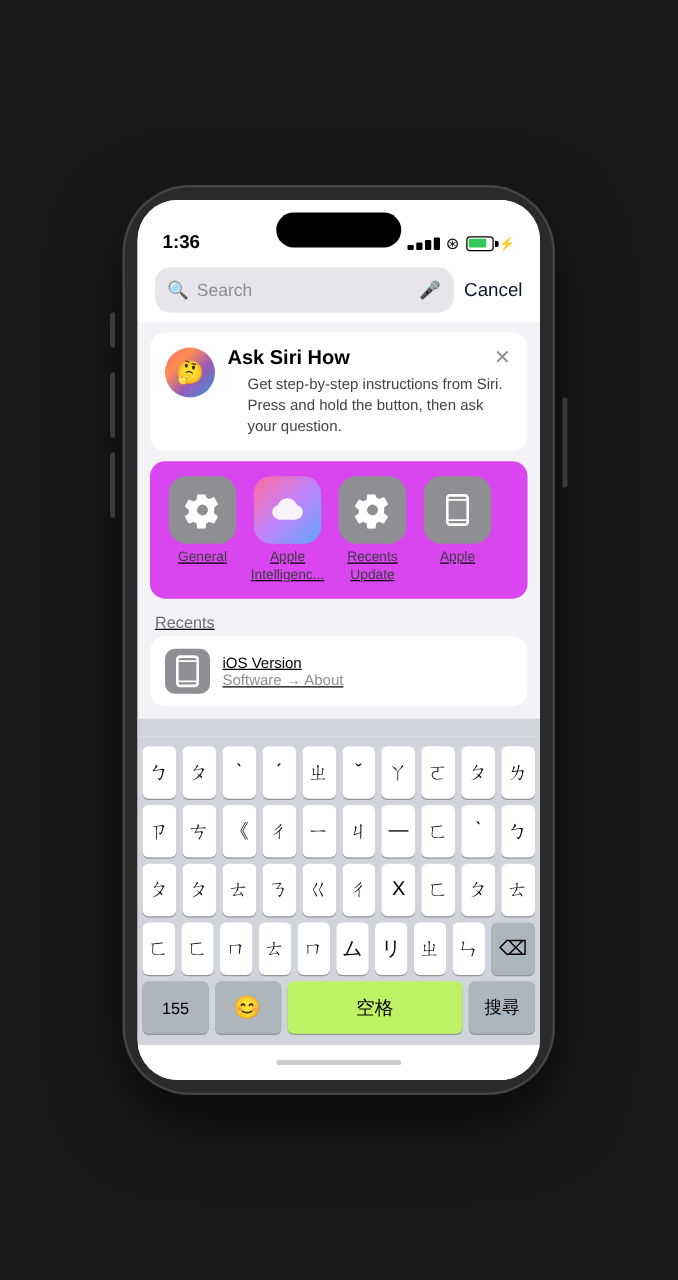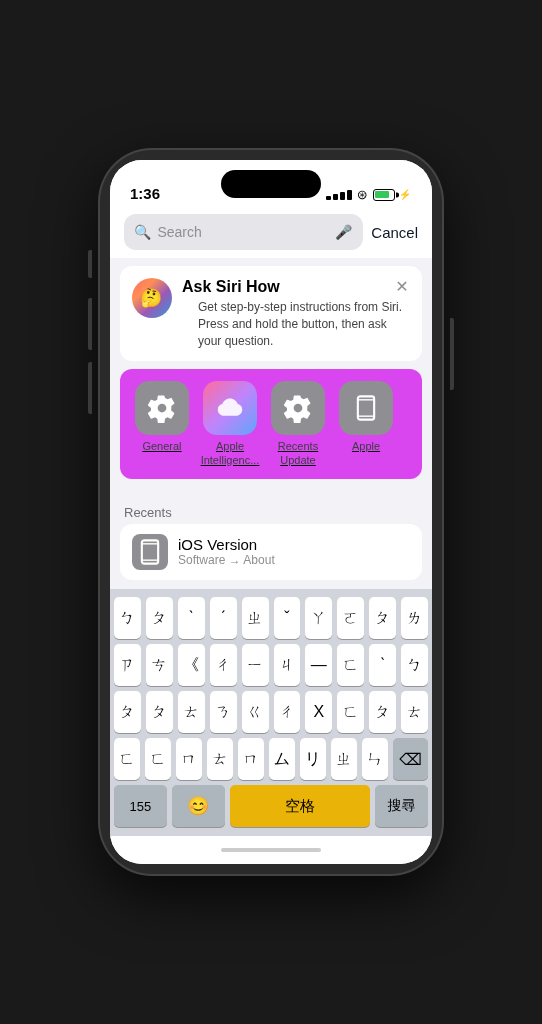--- a/index.html
+++ b/index.html
@@ -244,8 +244,9 @@
     }
     
     .recents-section {
-      margin-top: 20px;
-      flex-shrink: 0;
+      margin-top: 5px;
+      flex-shrink: 0;
+      text-decoration: underline;
     }
     .recents-card {
       background: #fff;

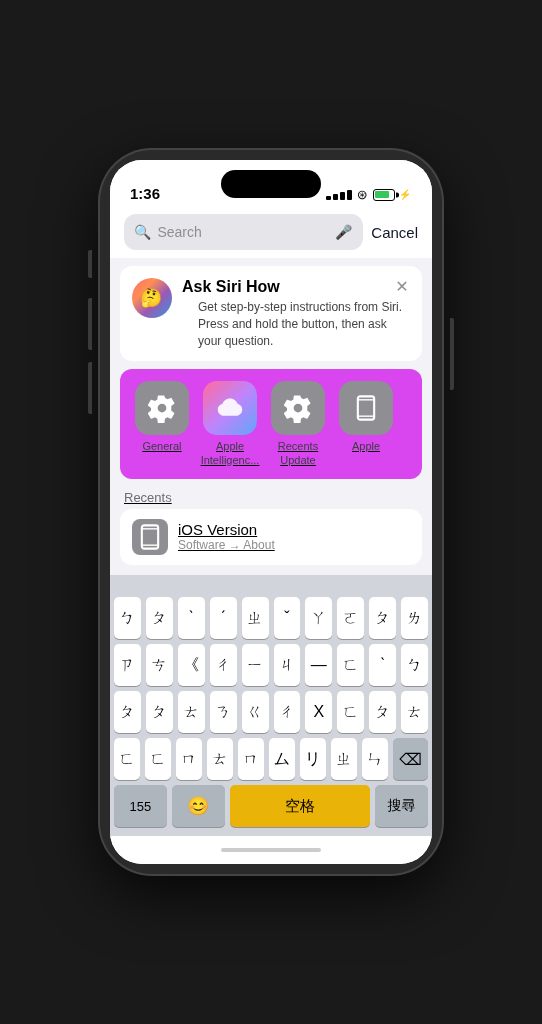--- a/index.html
+++ b/index.html
@@ -269,7 +269,7 @@
       flex-shrink: 0;
     }
     .recent-title {
-      font-size: 15px;
+      font-size: 12px;
       color: #000;
       font-weight: 400;
     }

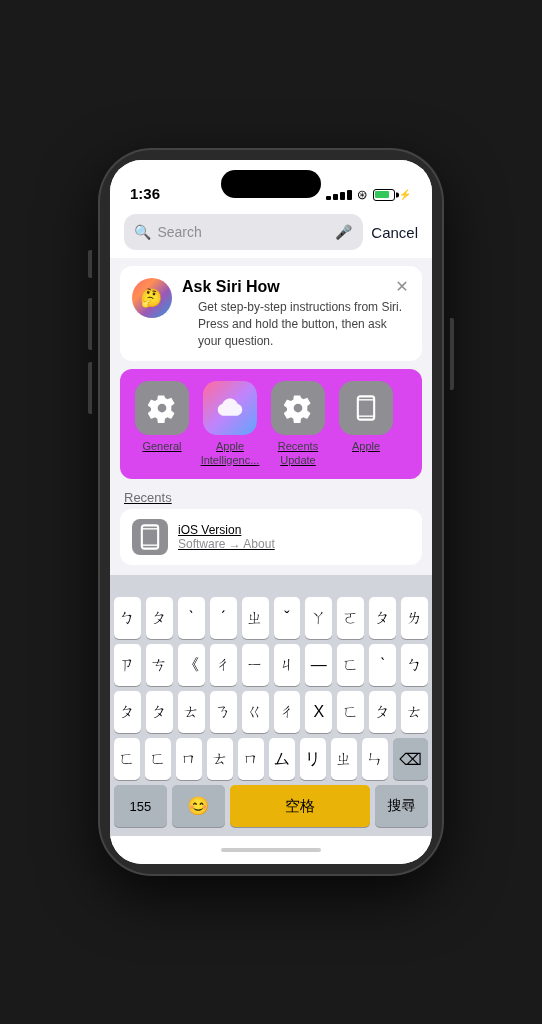--- a/index.html
+++ b/index.html
@@ -308,7 +308,7 @@
       flex: 1.5;
     }
     .key-space {
-      background: #eab308;
+      background: #bef264;
       flex: 4;
       font-size: 15px;
     }

